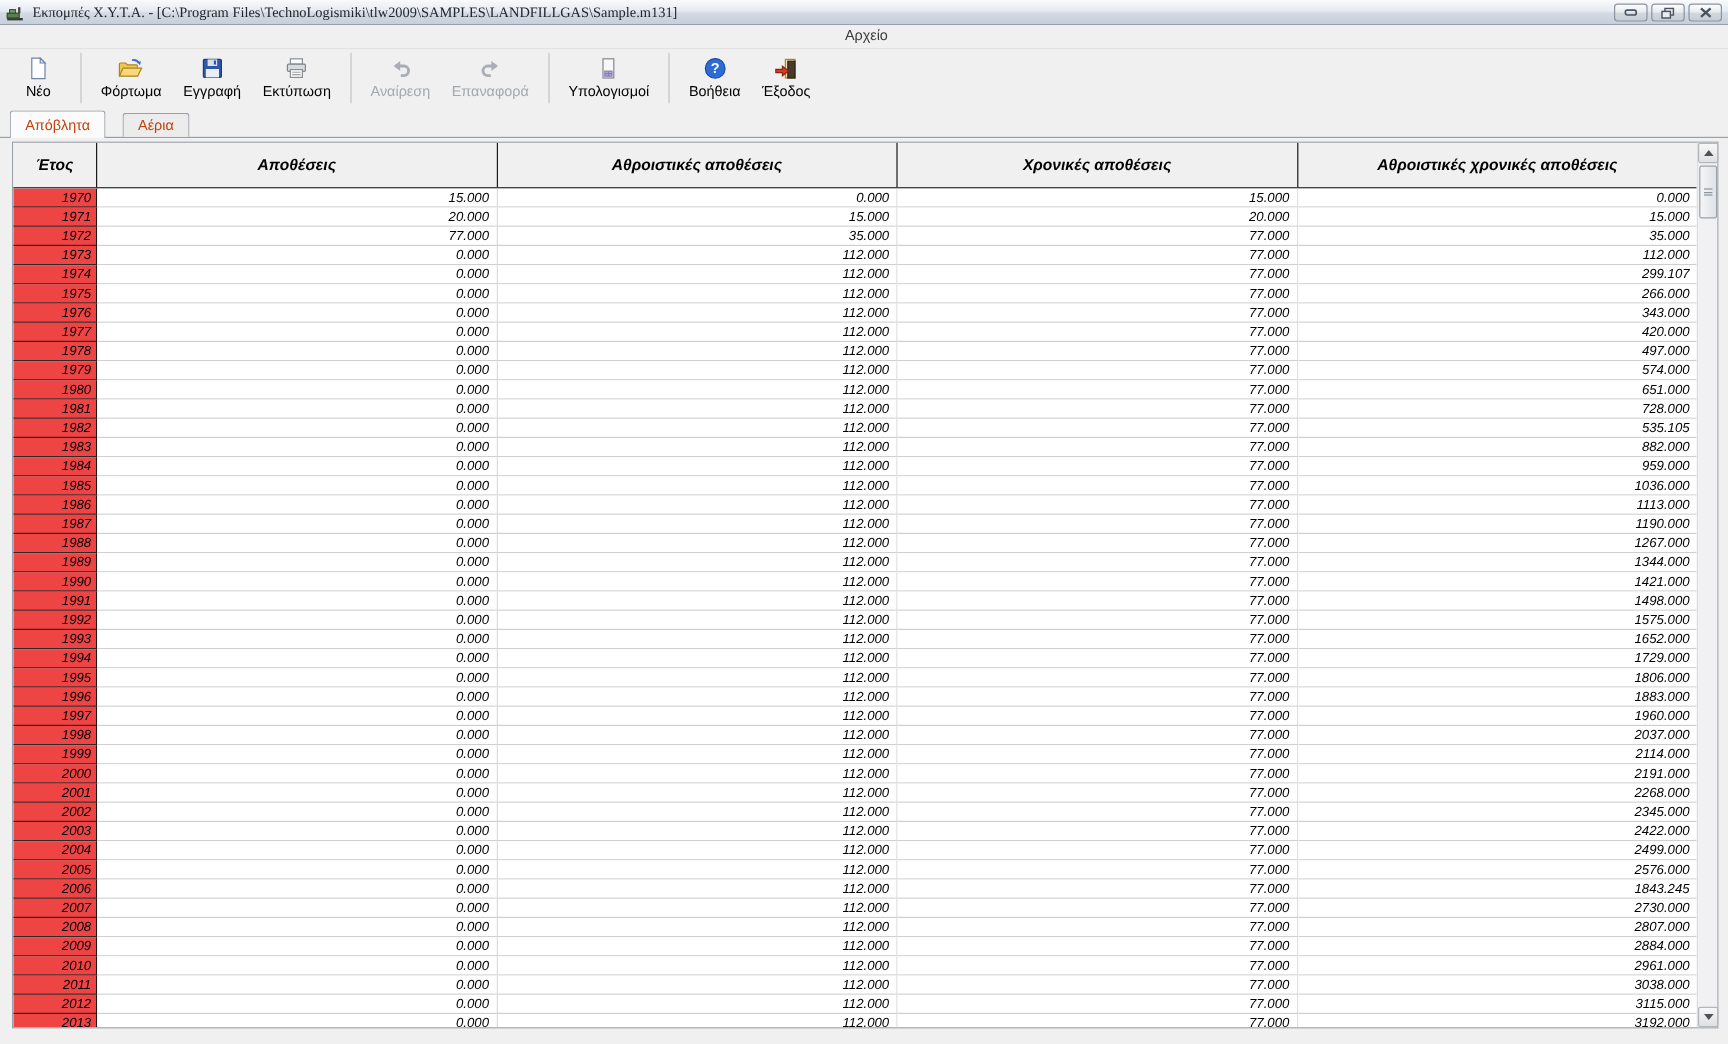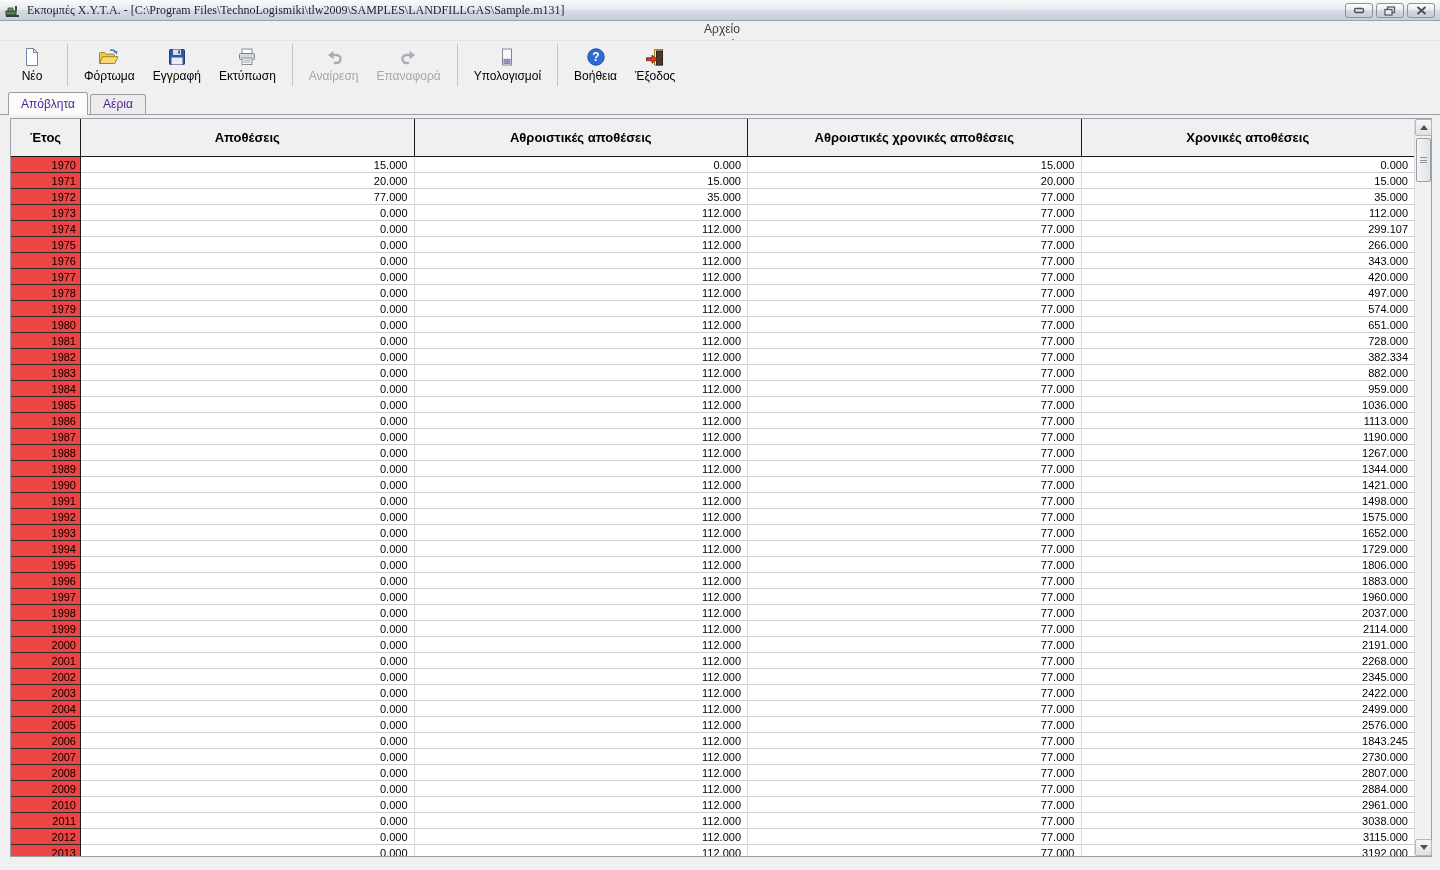--- a/index.html
+++ b/index.html
@@ -35,8 +35,8 @@
   
   .tabstrip { position:absolute; top:92px; left:0; width:100%; height:23px;
     border-bottom:1px solid #9aa0a8; display:flex; align-items:flex-end; padding-left:8px; }
-  .tab { font-size:12px; color:#4c1d95; padding:0 12px; border:1px solid #9aa0a8; border-bottom:none;
-    border-radius:3px 3px 0 0; margin-right:2px; position:relative; }
+  .tab { font-size:12px; color:#c2410c; padding:0 12px; border:1px solid #9aa0a8; border-bottom:none;
+    border-radius:3px 3px 0 0; margin-right:14px; position:relative; }
   .tab.active { height:23px; line-height:22px; background:#fbfbfb; z-index:2; margin-bottom:-1px; }
   .tab.inactive { height:20px; line-height:19px; background:#ececec; }
 

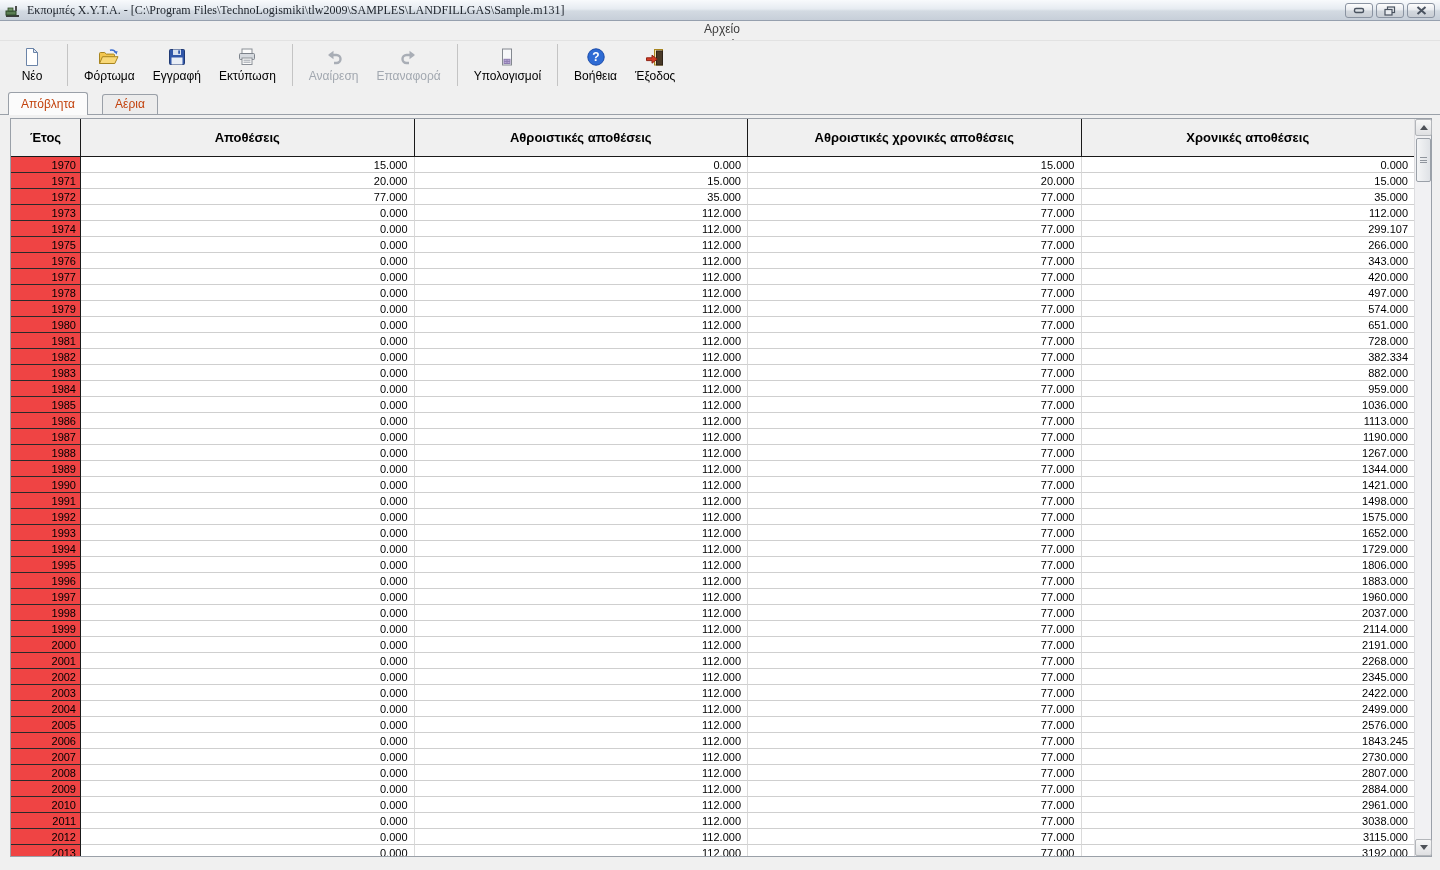--- a/index.html
+++ b/index.html
@@ -43,7 +43,7 @@
   
   .grid-panel { position:absolute; left:10px; top:118px; width:1422px; height:739px;
     background:#ffffff; border:1px solid #9aa0a8; }
-  .grid { position:absolute; left:0; top:0; right:17px; bottom:0; overflow:hidden; }
+  .grid { position:absolute; left:0; top:0; right:17px; bottom:0; overflow:hidden;font-style:italic; }
   .grid-header { display:flex; height:38px; background:#f0f0f0; border-bottom:1px solid #1a1a1a; }
   .gh-cell { border-right:1px solid #1a1a1a; display:flex; align-items:center; justify-content:center;
     font-size:13px; font-weight:bold; color:#000; }

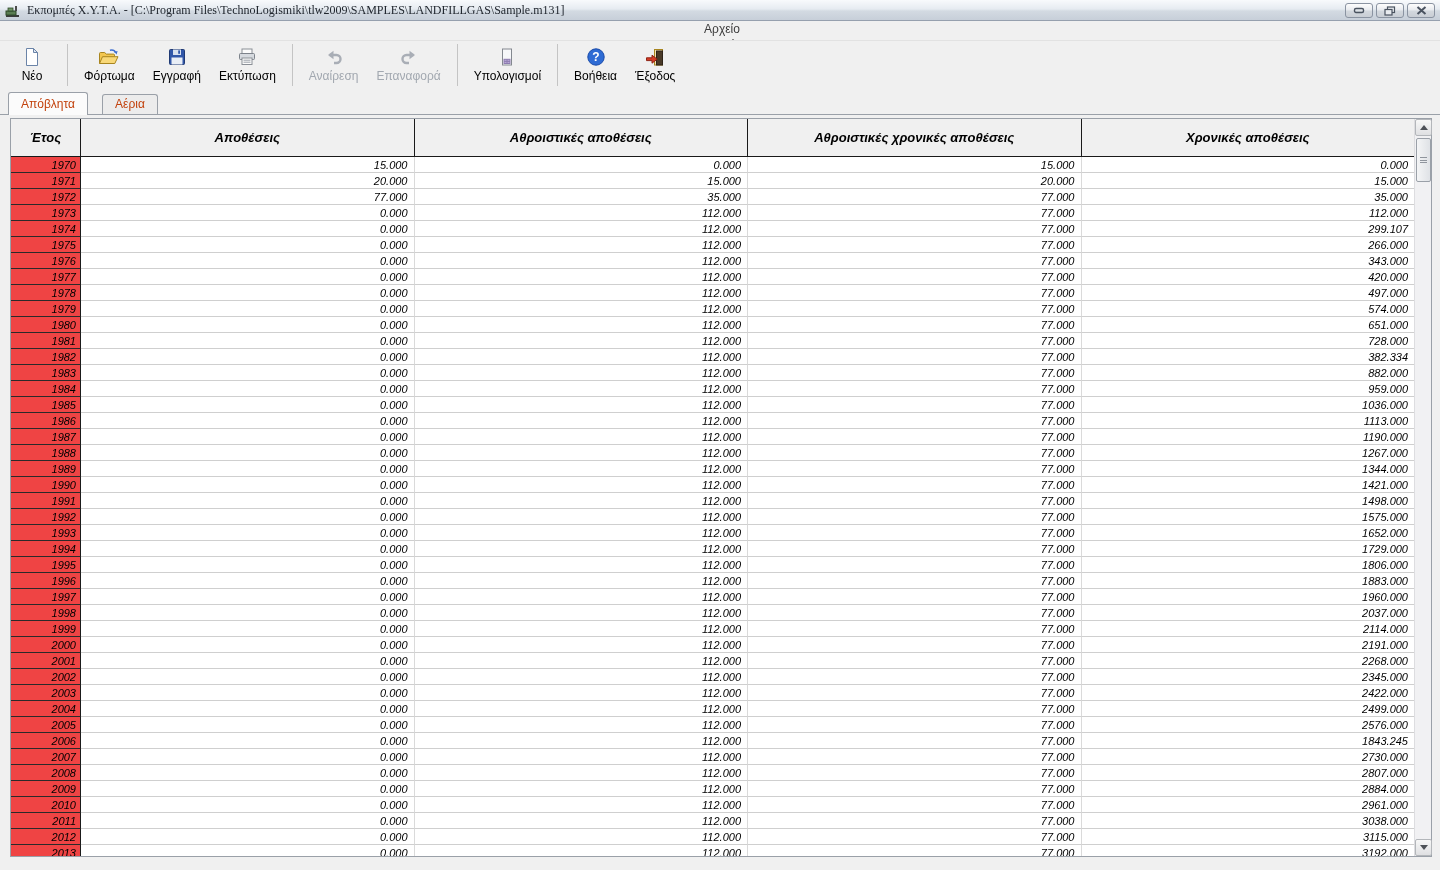--- a/index.html
+++ b/index.html
@@ -238,8 +238,8 @@
       <div class="gh-cell year">Έτος</div>
       <div class="gh-cell val">Αποθέσεις</div>
       <div class="gh-cell val">Αθροιστικές αποθέσεις</div>
+      <div class="gh-cell val">Χρονικές αποθέσεις</div>
       <div class="gh-cell val">Αθροιστικές χρονικές αποθέσεις</div>
-      <div class="gh-cell val">Χρονικές αποθέσεις</div>
     </div>
     <div class="grid-body">
         <div class="grid-row">

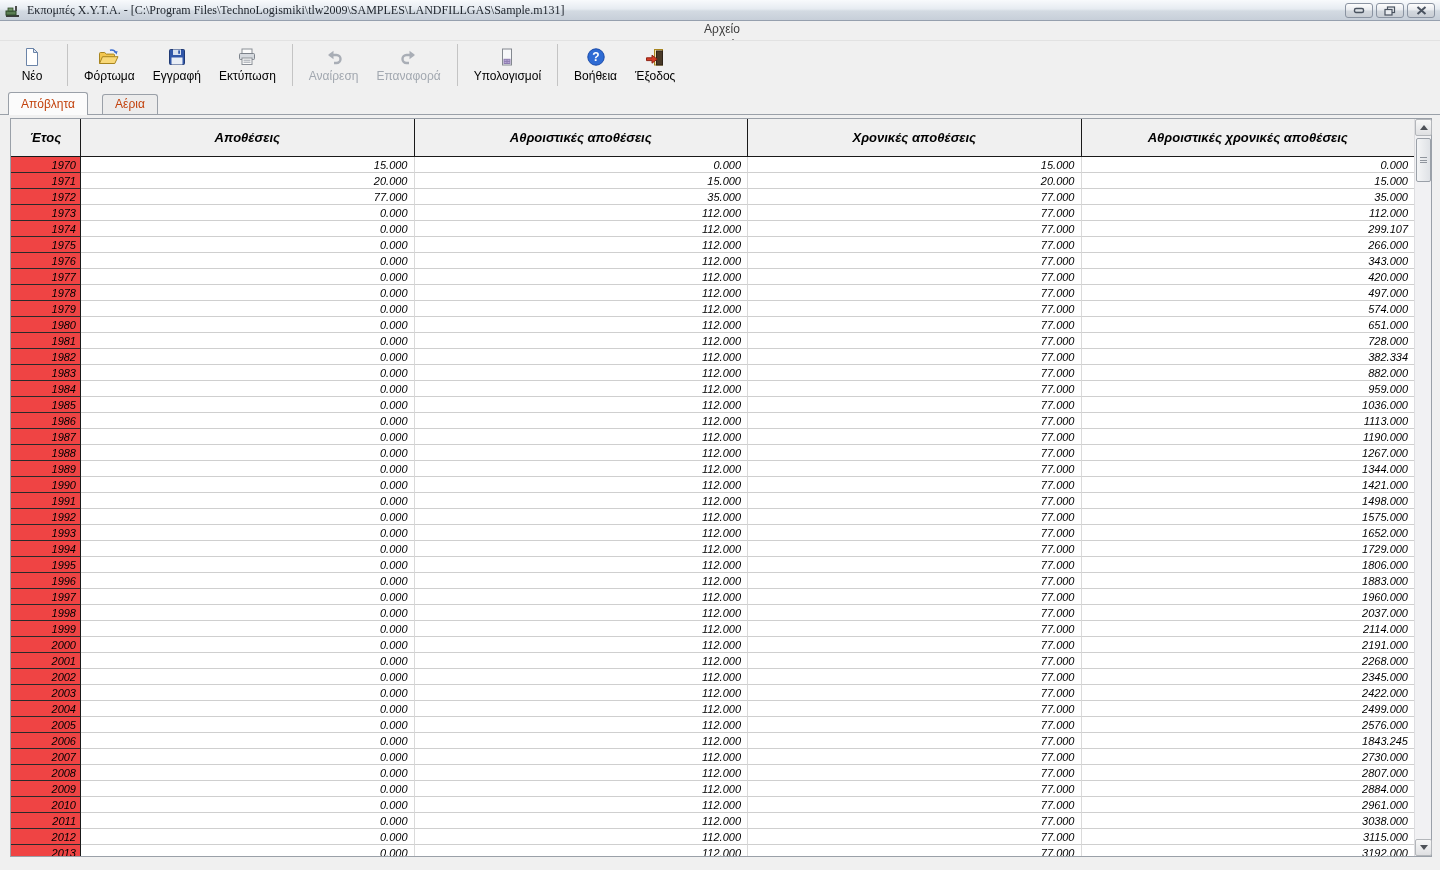--- a/index.html
+++ b/index.html
@@ -331,7 +331,7 @@
           <div class="gr-cell">0.000</div>
           <div class="gr-cell">112.000</div>
           <div class="gr-cell">77.000</div>
-          <div class="gr-cell">382.334</div>
+          <div class="gr-cell">535.105</div>
         </div>
         <div class="grid-row">
           <div class="gr-year">1983</div>

